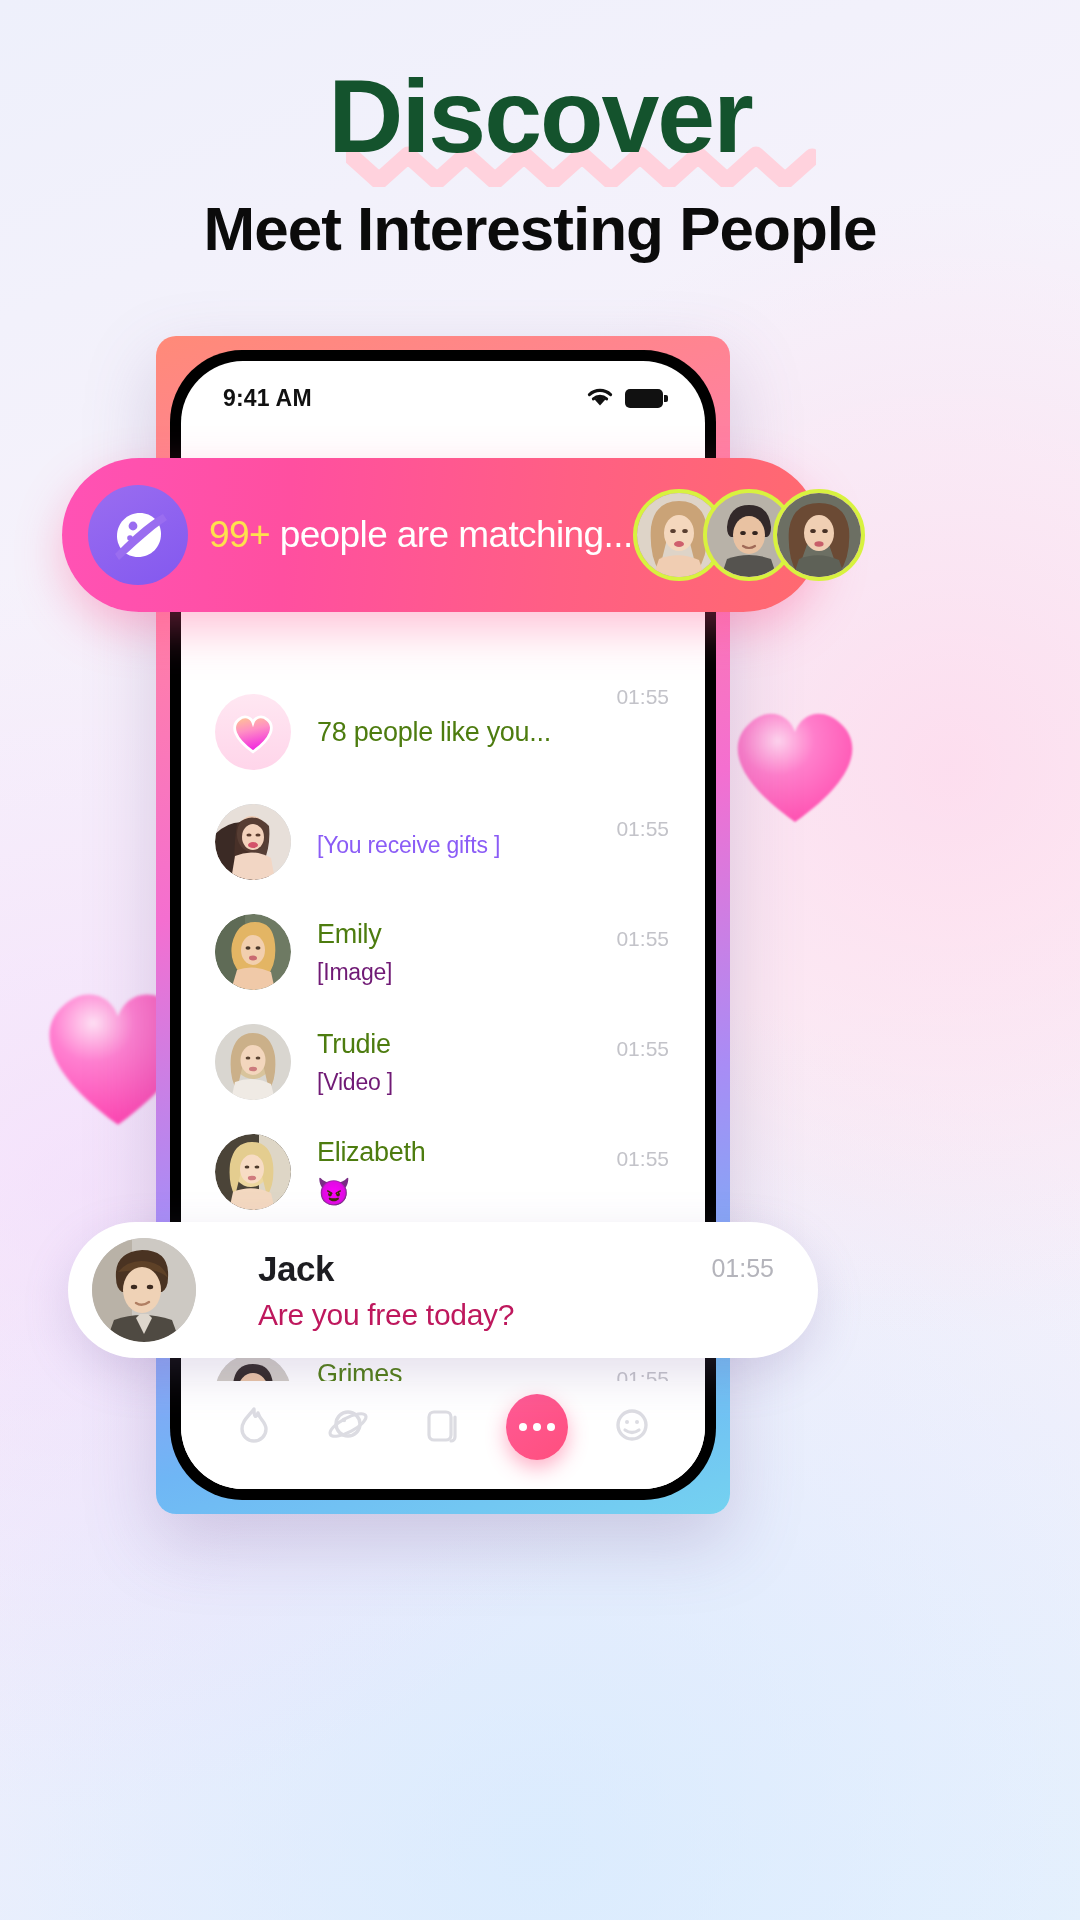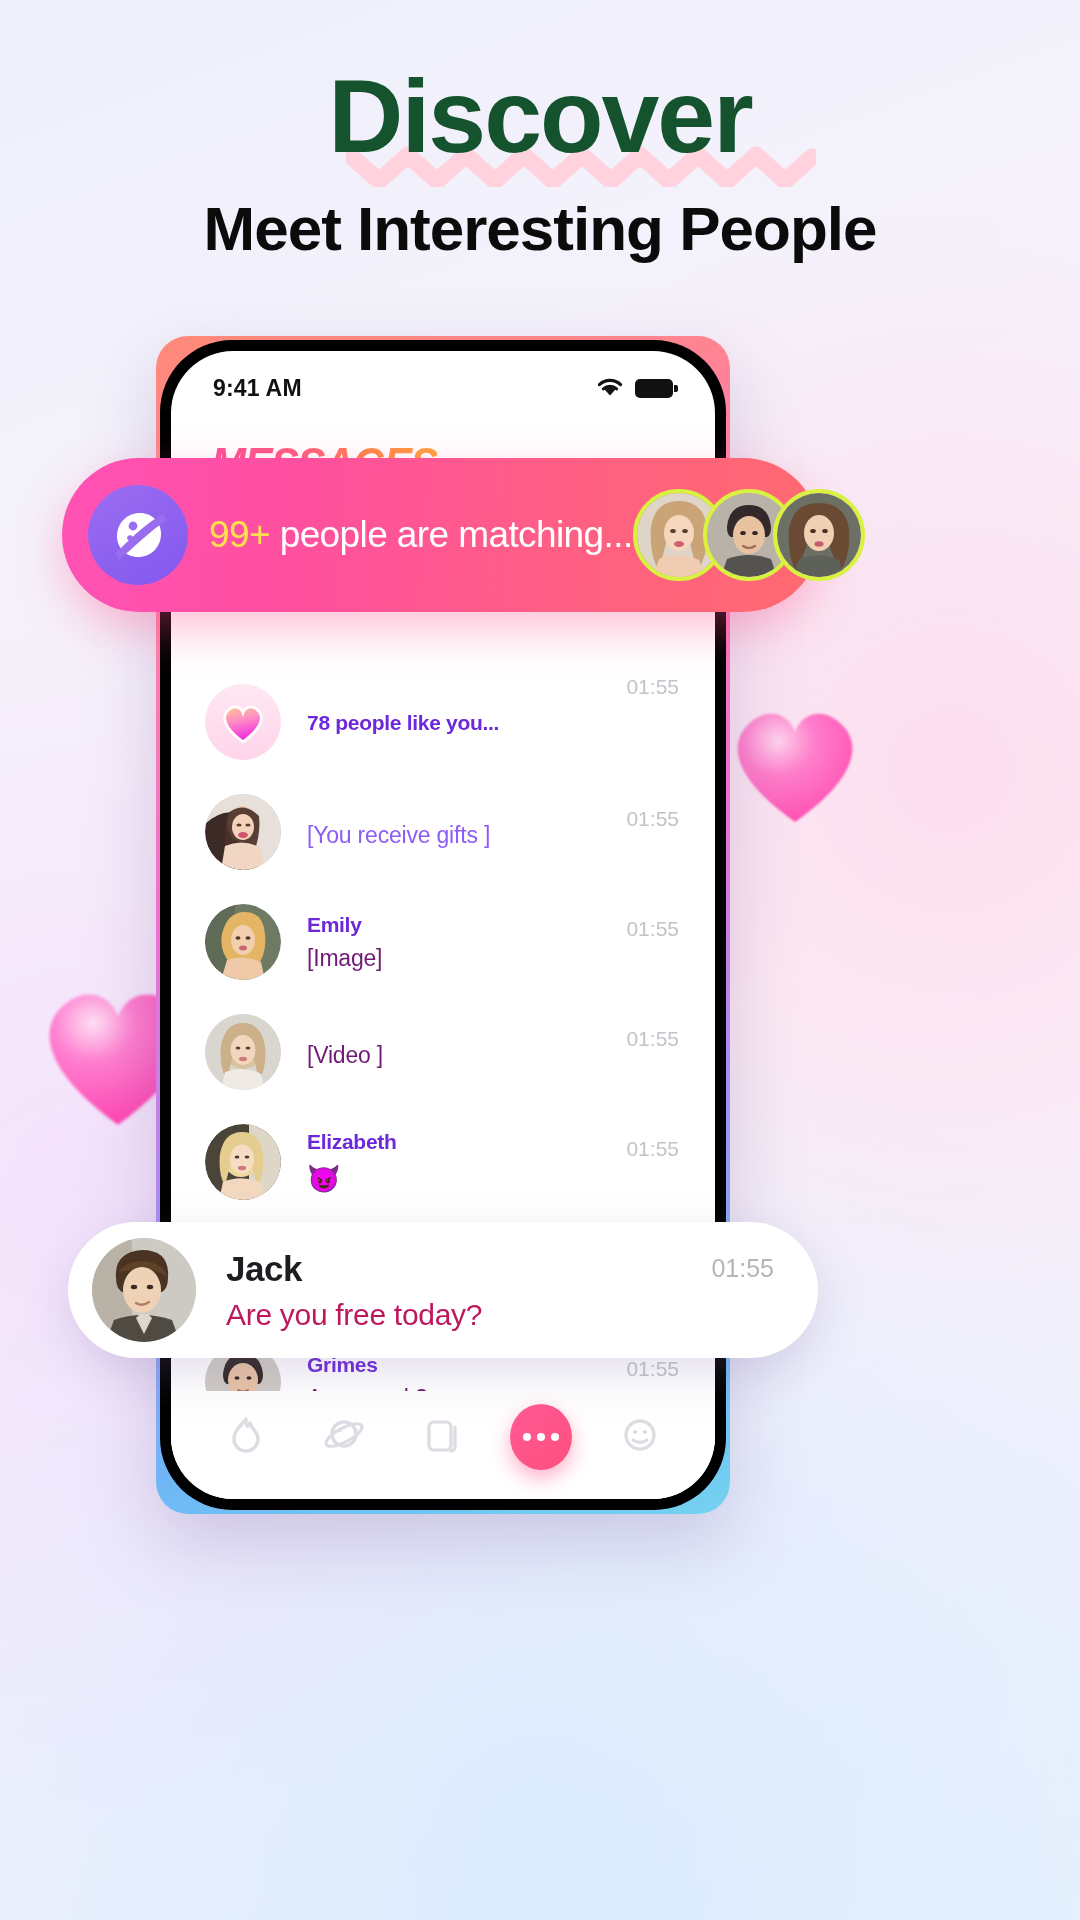--- a/index.html
+++ b/index.html
@@ -33,7 +33,7 @@
   
   .phone-outer {
     position:absolute; left:156px; top:336px; width:574px; height:1178px;
-    border-radius:32px; padding:4px;
+    border-radius:20px; padding:14px;
     background:linear-gradient(165deg,#ff8a78 0%,#ff7fa8 22%,#f46fd0 44%,#a98cf5 66%,#6fb6f5 86%,#74d2f0 100%);
     box-shadow:0 28px 70px rgba(120,90,150,0.25);
   }

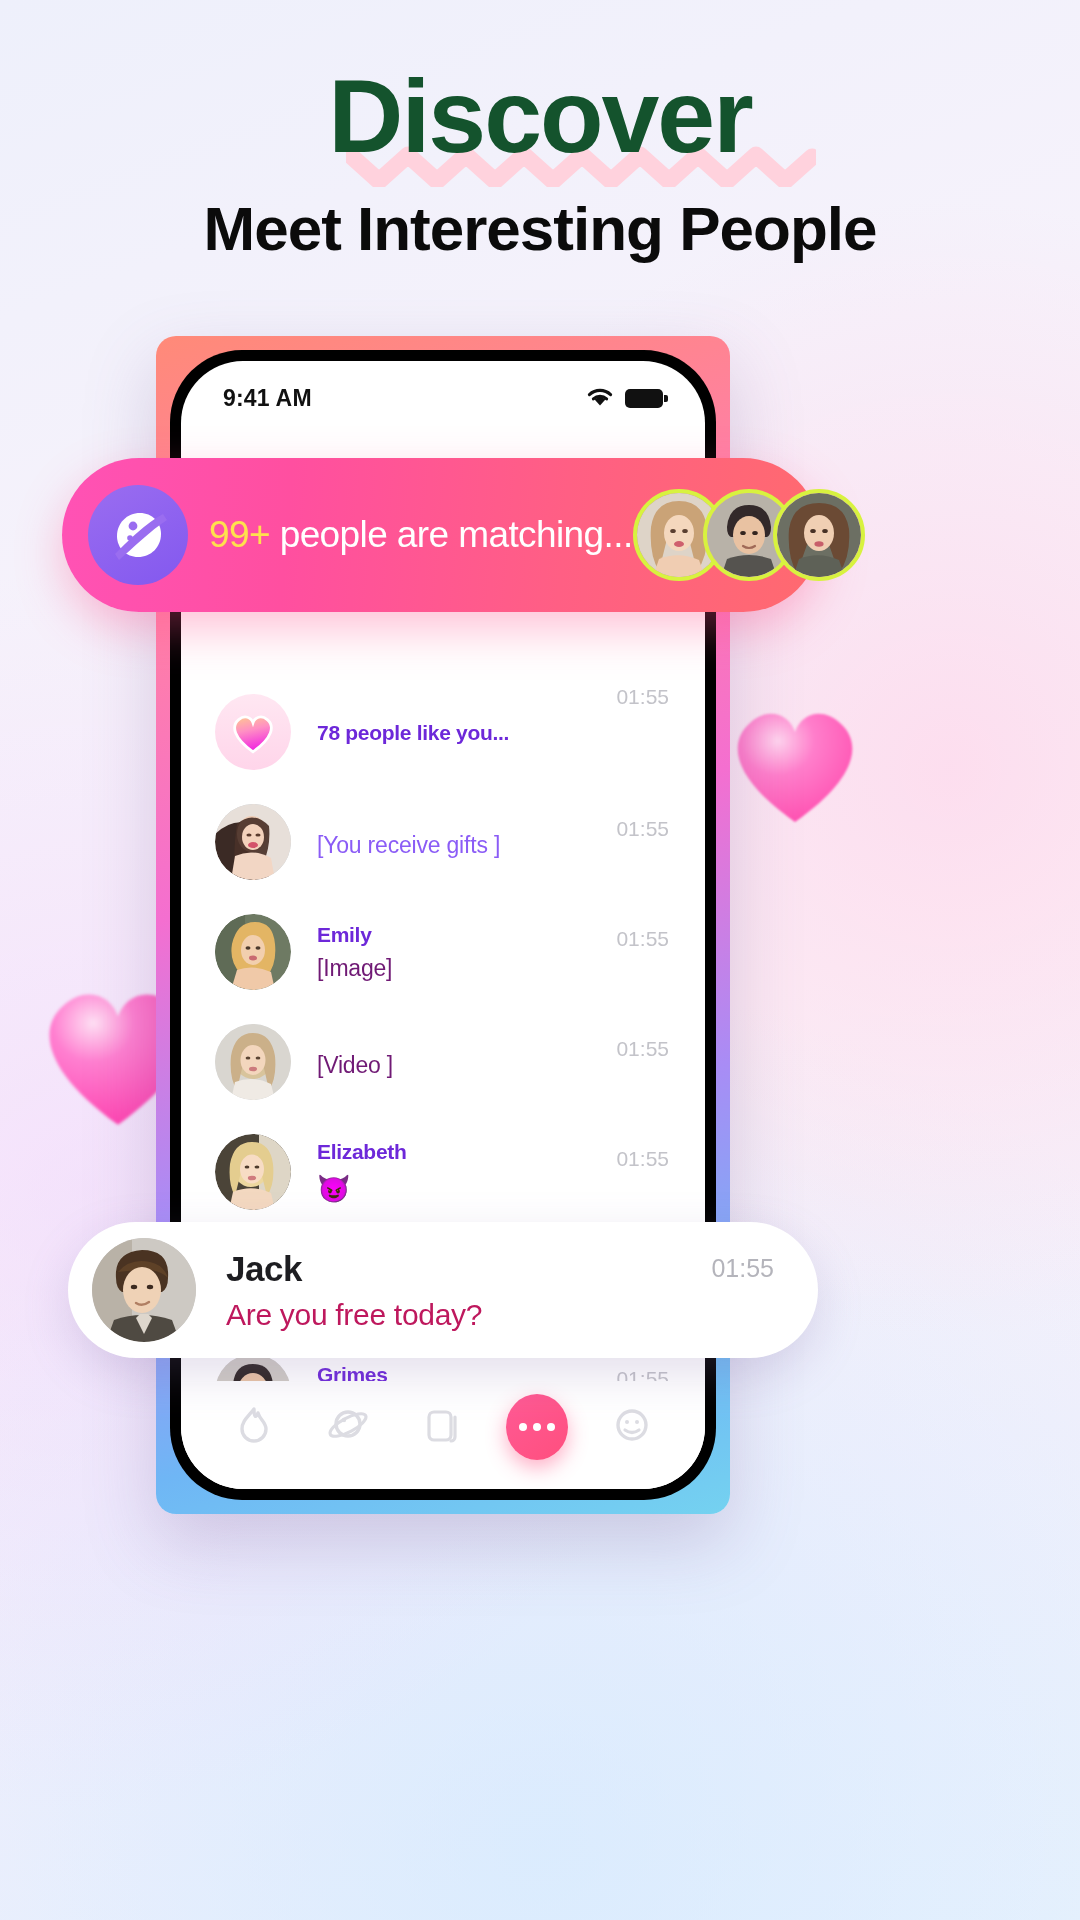--- a/index.html
+++ b/index.html
@@ -88,7 +88,7 @@
     position:relative; background:#ddd;
   }
   .msg-body { flex:1; padding-left:26px; }
-  .msg-name { font-size:21px; font-weight:bold; color:#6d28d9; letter-spacing:-.3px; line-height:1.25; }
+  .msg-name { font-size:27px; font-weight:normal; color:#4d7c0f; letter-spacing:-.3px; line-height:1.25; }
   .msg-prev { font-size:23px; color:#701a75; margin-top:7px; letter-spacing:-.2px; }
   .msg-prev.gift { color:#8b5cf6; }
   .msg-prev.emoji { font-size:27px; }

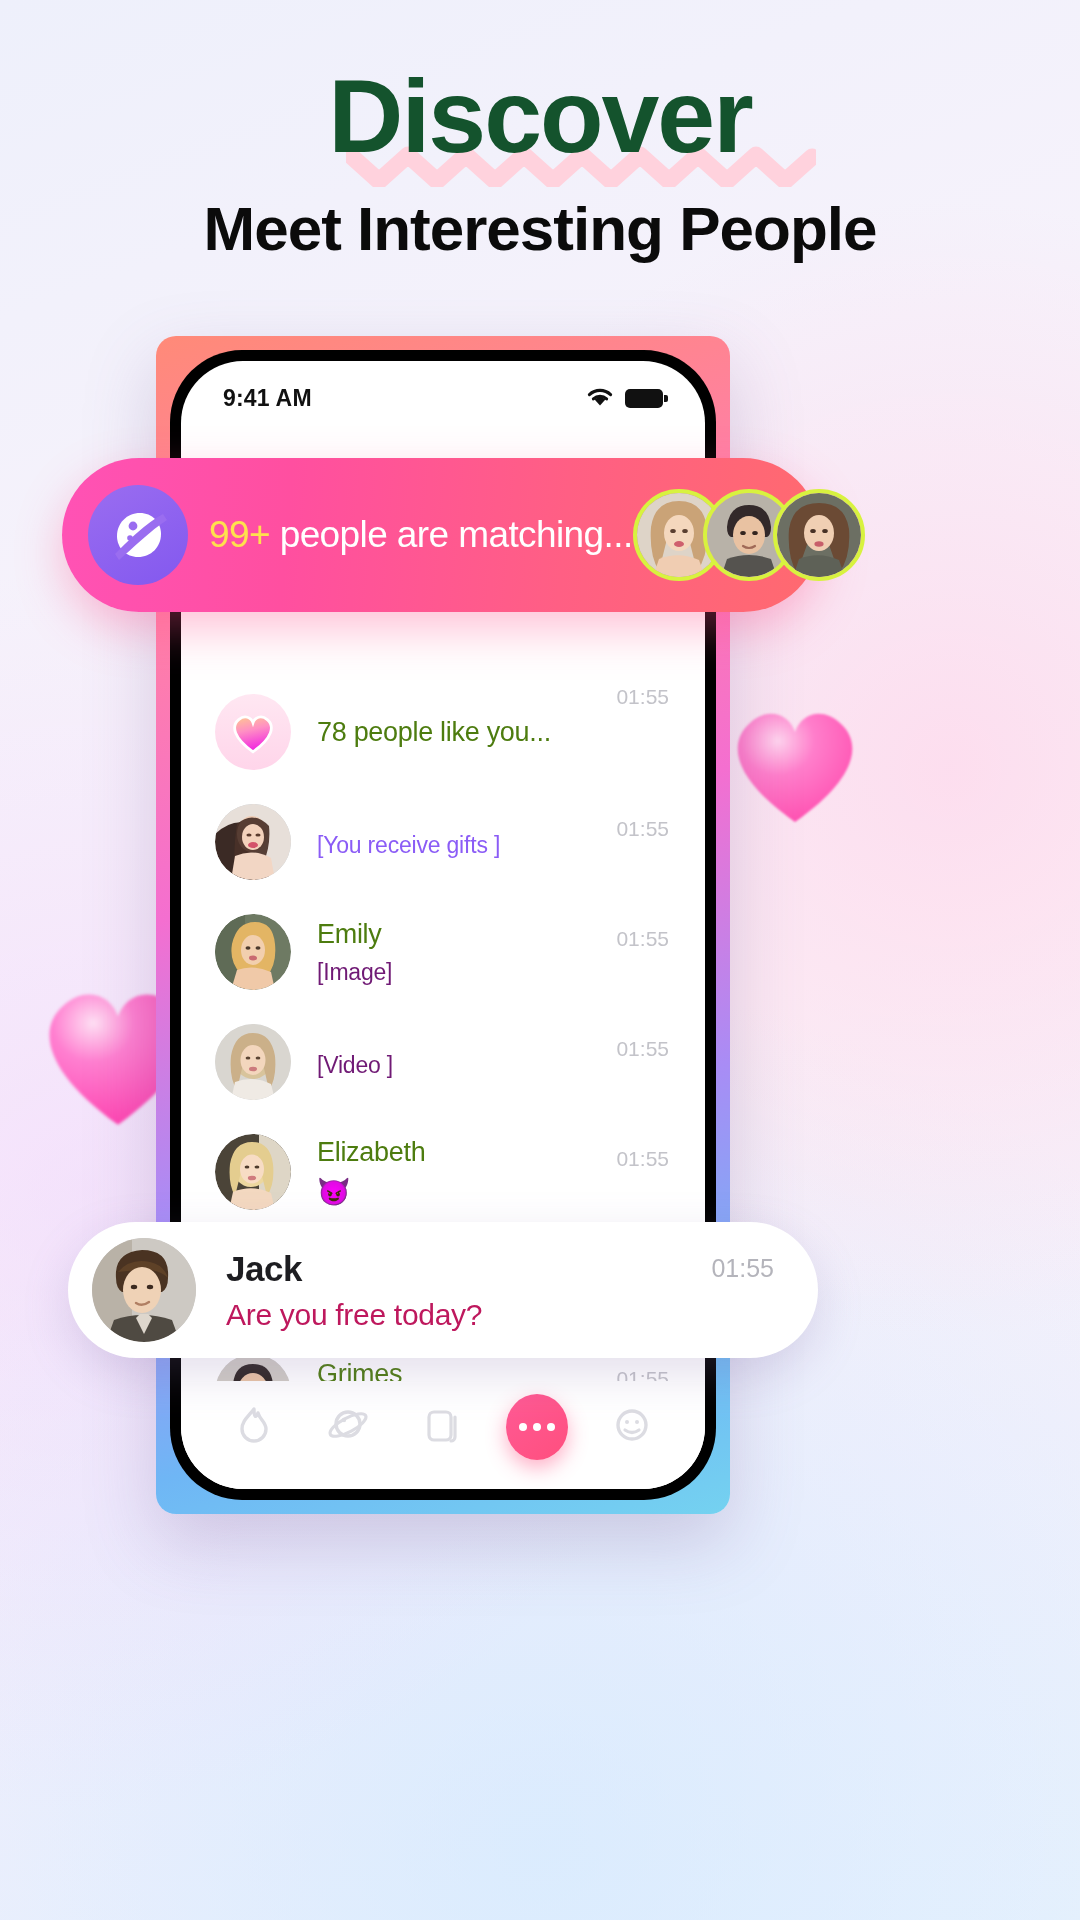--- a/index.html
+++ b/index.html
@@ -319,6 +319,7 @@
           </svg>
         </div>
         <div class="msg-body">
+          <div class="msg-name">Trudie</div>
           <div class="msg-prev">[Video ]</div>
         </div>
         <div class="msg-time">01:55</div>

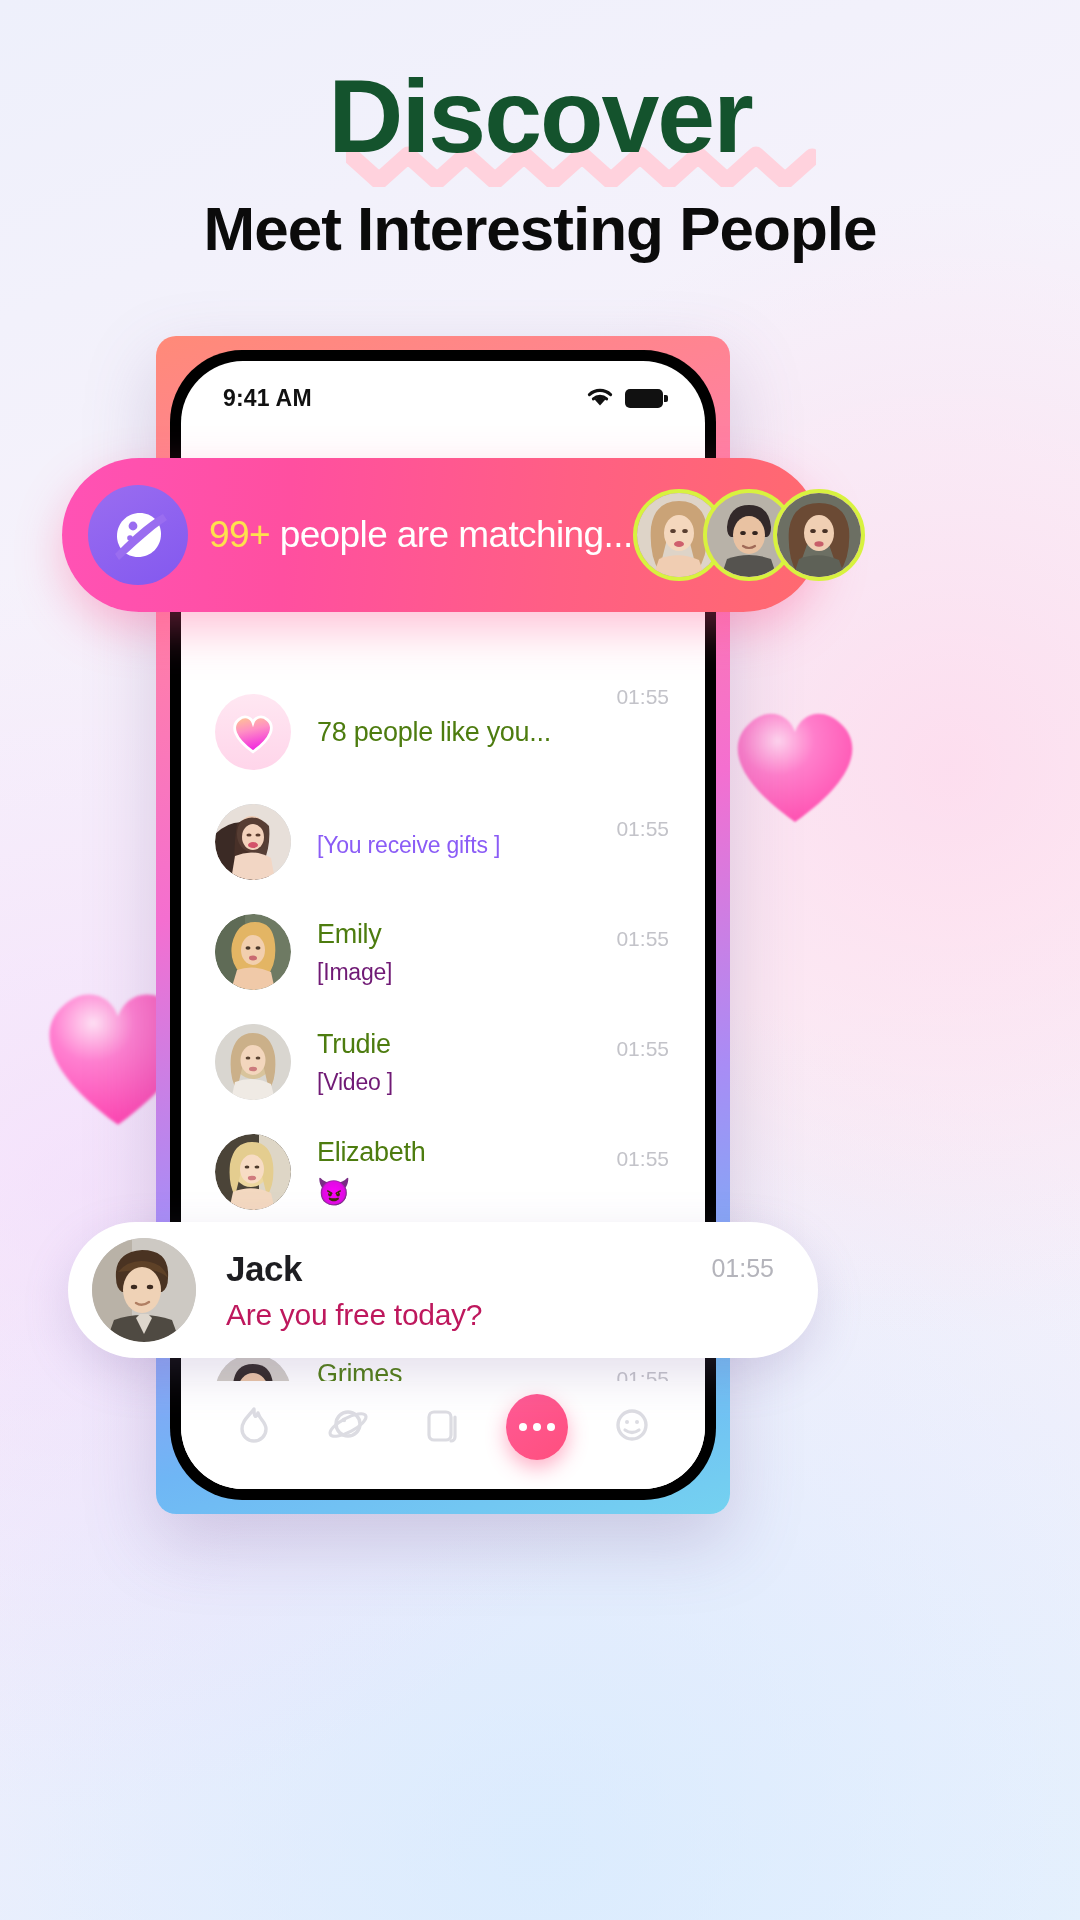--- a/index.html
+++ b/index.html
@@ -152,6 +152,7 @@
     display:flex; align-items:center; padding:0 44px 0 24px;
     box-shadow:0 16px 46px rgba(130,110,170,0.22);
     z-index:40;
+    gap:32px;
   }
   .jack-av { width:104px; height:104px; border-radius:50%; flex:0 0 104px; overflow:hidden; position:relative; background:#cbc7c4; }
   .jack-body { flex:1; padding-left:30px; }

